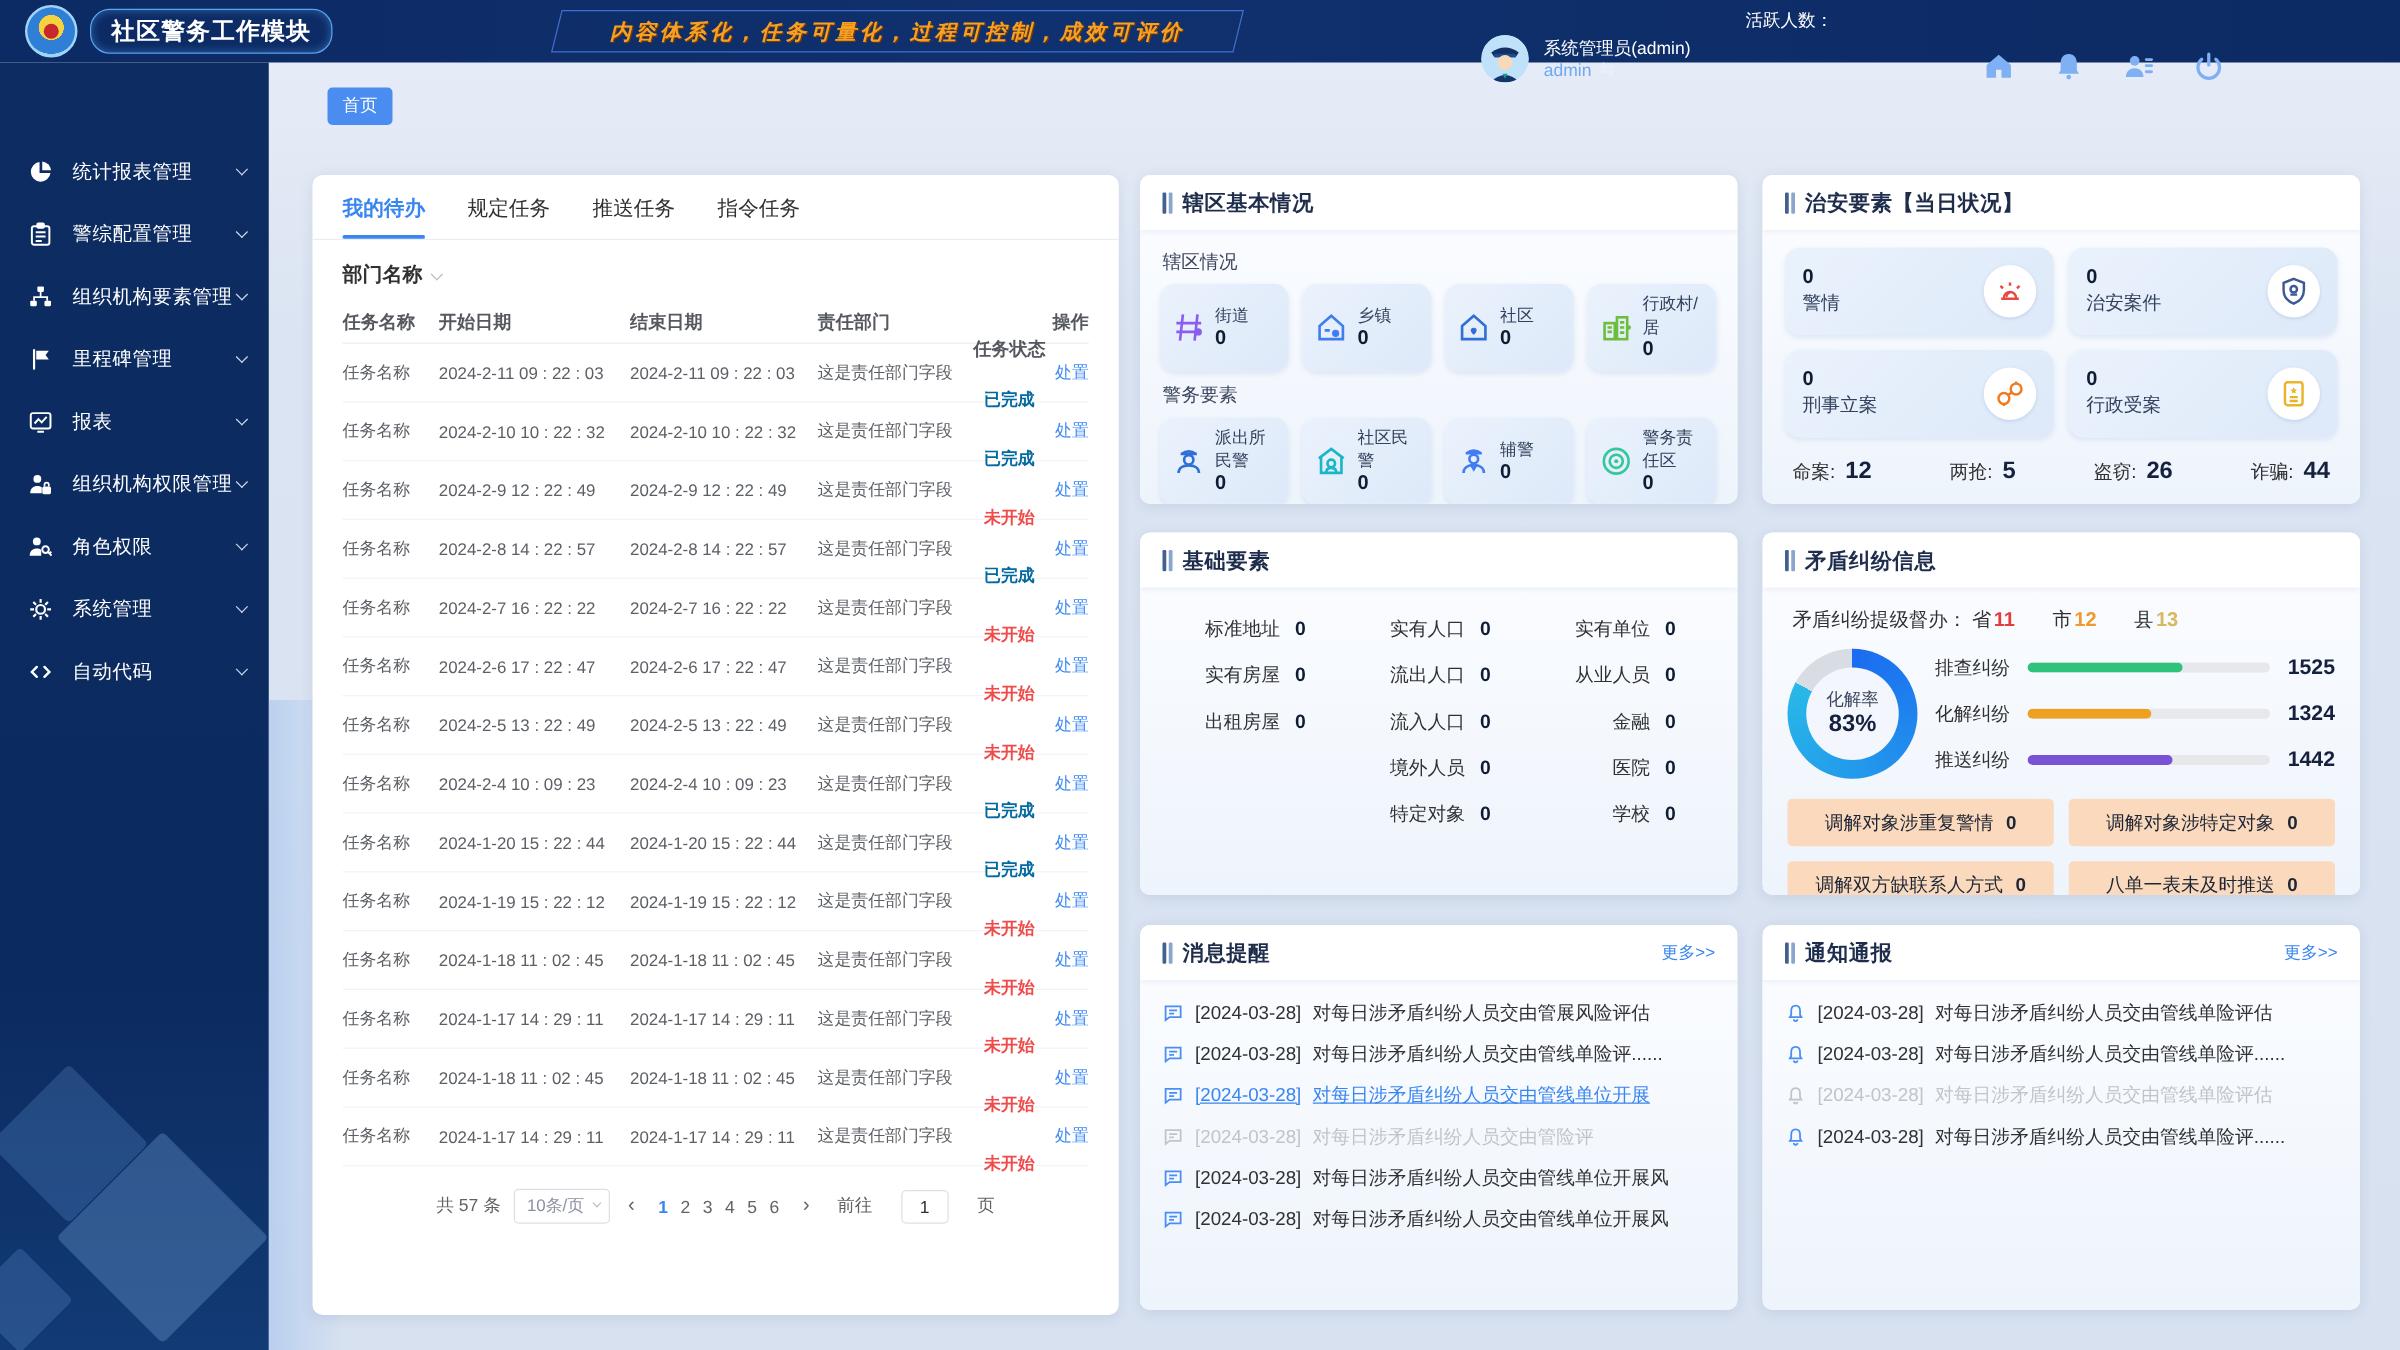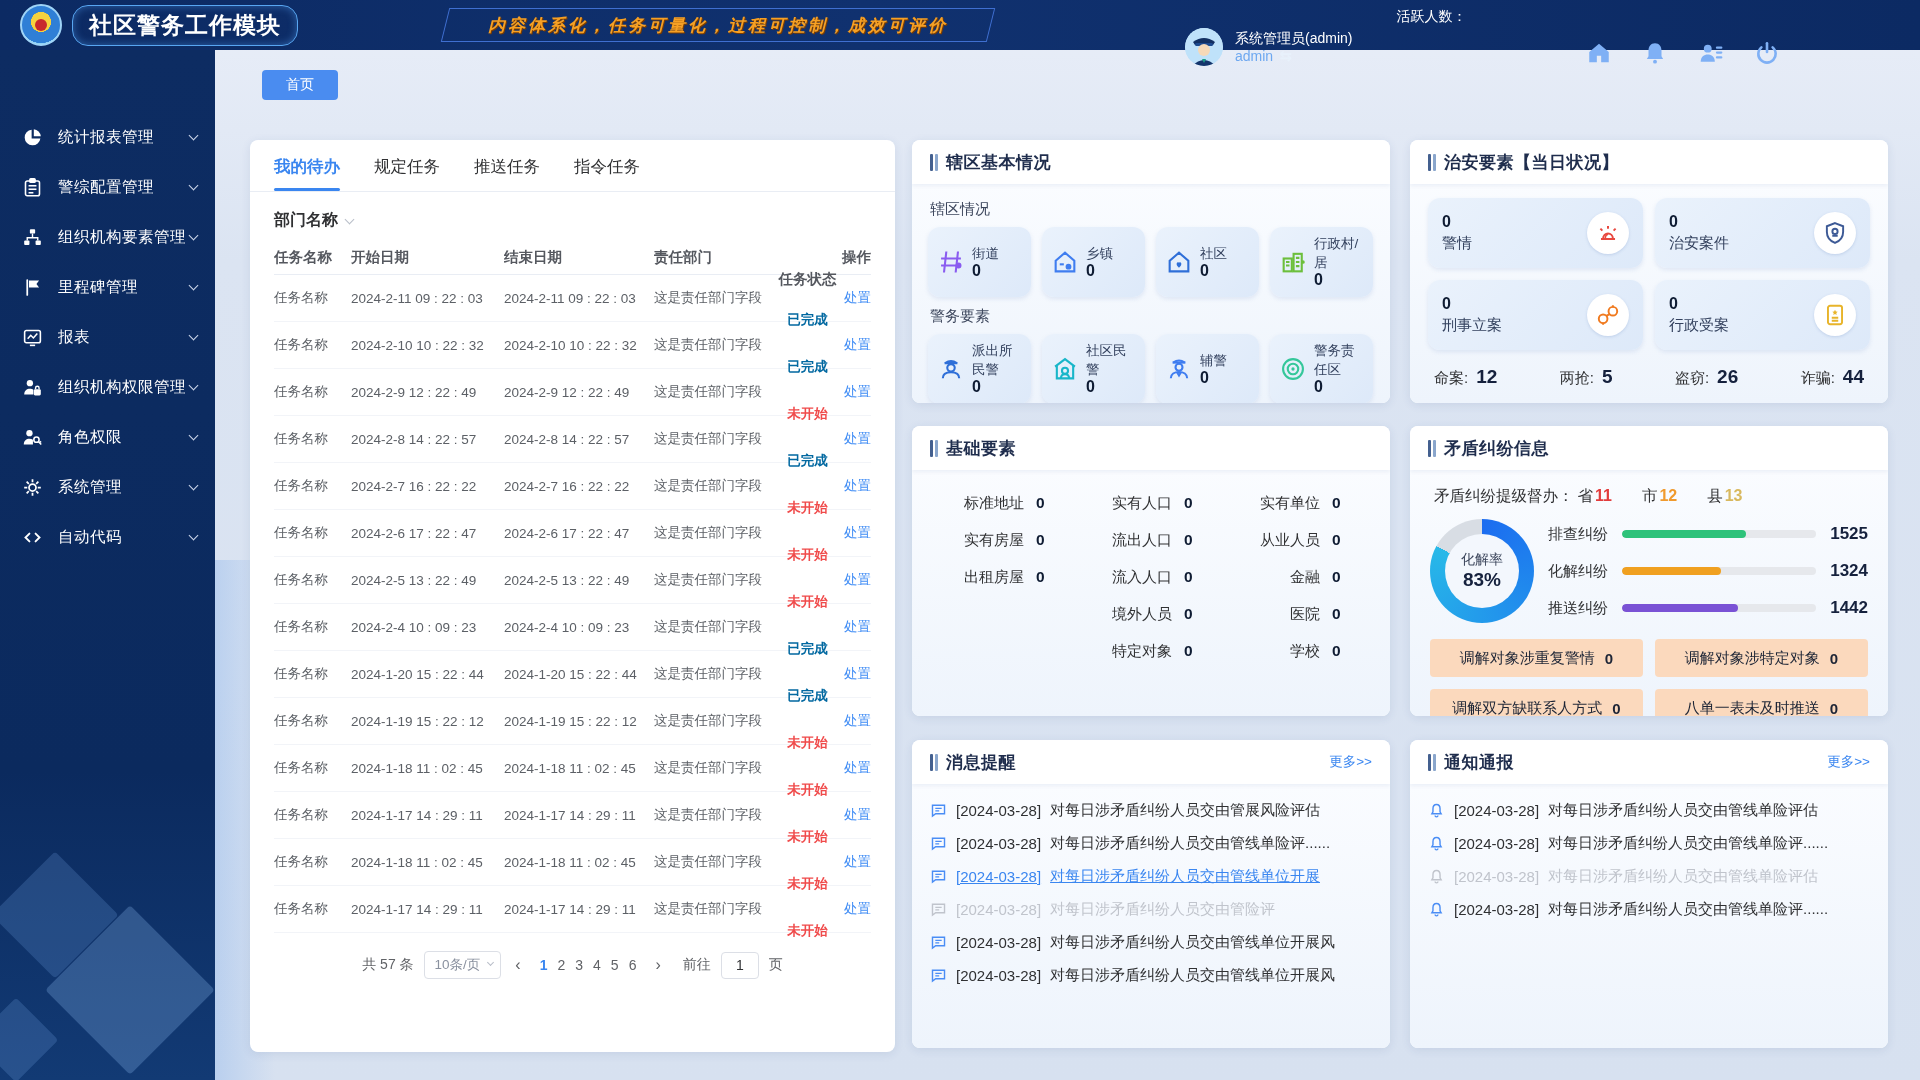--- a/index.html
+++ b/index.html
@@ -12,7 +12,7 @@
   .logo-wrap { display:flex; align-items:center; margin-left:20px; }
   .badge { width:42px; height:42px; border-radius:50%; background:radial-gradient(circle at 50% 42%,#f6d23e 0 34%,#2f7fd6 35% 72%,#8fd2f5 73% 100%); border:2px solid #9fd4f7; position:relative; flex:0 0 auto; }
   .badge::after{ content:""; position:absolute; left:50%; top:50%; width:12px; height:12px; margin:-6px 0 0 -6px; border-radius:50%; background:#c8282d; }
-  .app-title { margin-left:10px; border:1px solid #58a6f2; border-radius:16px; padding:4px 16px; color:#fff; font-size:23px; font-weight:bold; letter-spacing:1px; box-shadow:0 0 8px rgba(90,170,255,.45) inset; }
+  .app-title { margin-left:10px; border:1px solid #58a6f2; border-radius:16px; padding:4px 16px; color:#fff; font-size:19px; font-weight:bold; letter-spacing:1px; box-shadow:0 0 8px rgba(90,170,255,.45) inset; }
   .slogan { position:absolute; left:445px; top:8px; height:34px; display:flex; align-items:center; padding:0 42px; border:1px solid #3f6fd0; transform:skewX(-14deg); }
   .slogan span { transform:skewX(14deg); font-size:17px; font-weight:bold; font-style:italic; letter-spacing:3px; color:#f6a024; text-shadow:1px 1px 0 #7a3c00; white-space:nowrap; }
   .header-right { position:absolute; left:1185px; top:0; height:66px; display:flex; align-items:flex-end; }

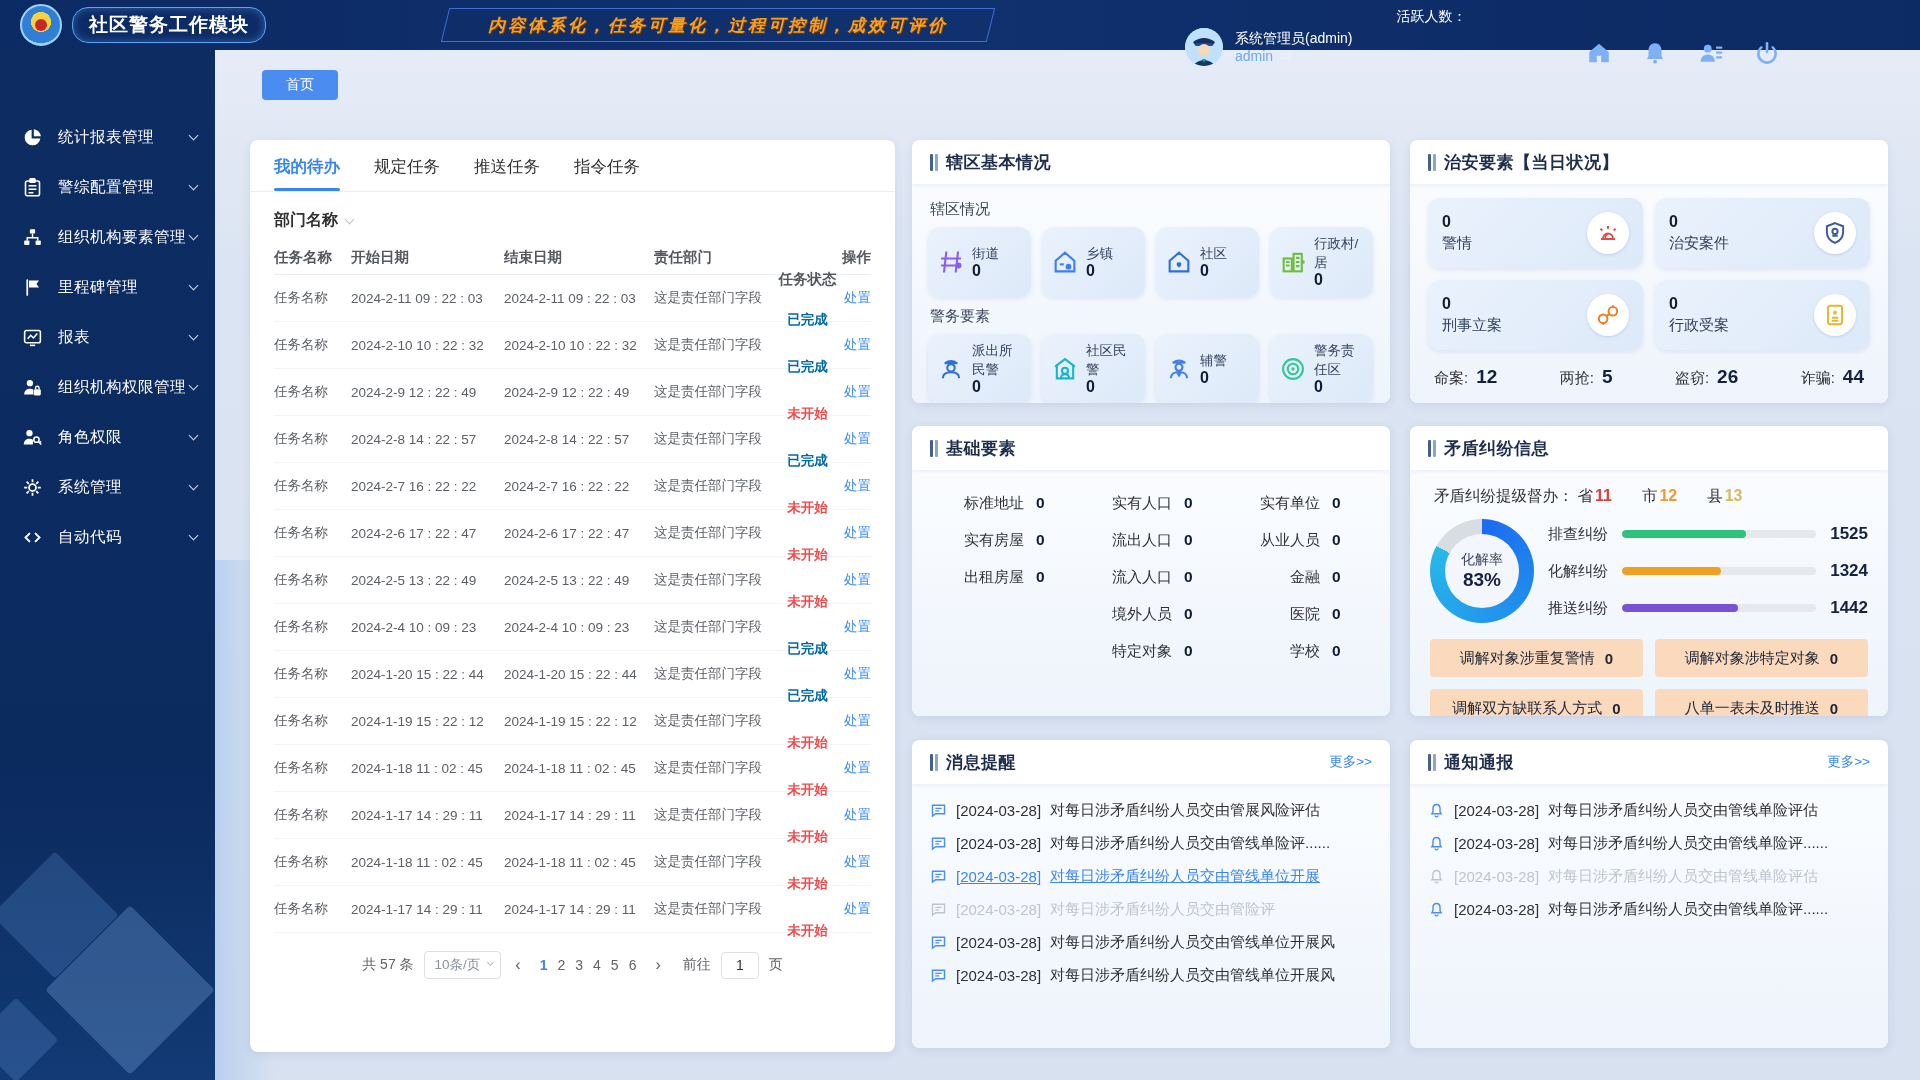--- a/index.html
+++ b/index.html
@@ -37,7 +37,7 @@
   .cube.c3{ width:60px;height:60px;left:-14px;bottom:10px; }
 
   
-  .home-chip { position:absolute; left:262px; top:70px; width:76px; height:30px; background:#4a8cf0; color:#fff; font-size:14px; border:none; border-radius:4px; cursor:pointer; }
+  .home-chip { position:absolute; left:262px; top:70px; width:52px; height:30px; background:#4a8cf0; color:#fff; font-size:14px; border:none; border-radius:4px; cursor:pointer; }
 
   
   .card { position:absolute; background:#fff; border-radius:8px; box-shadow:0 2px 10px rgba(40,70,130,.10); overflow:hidden; }

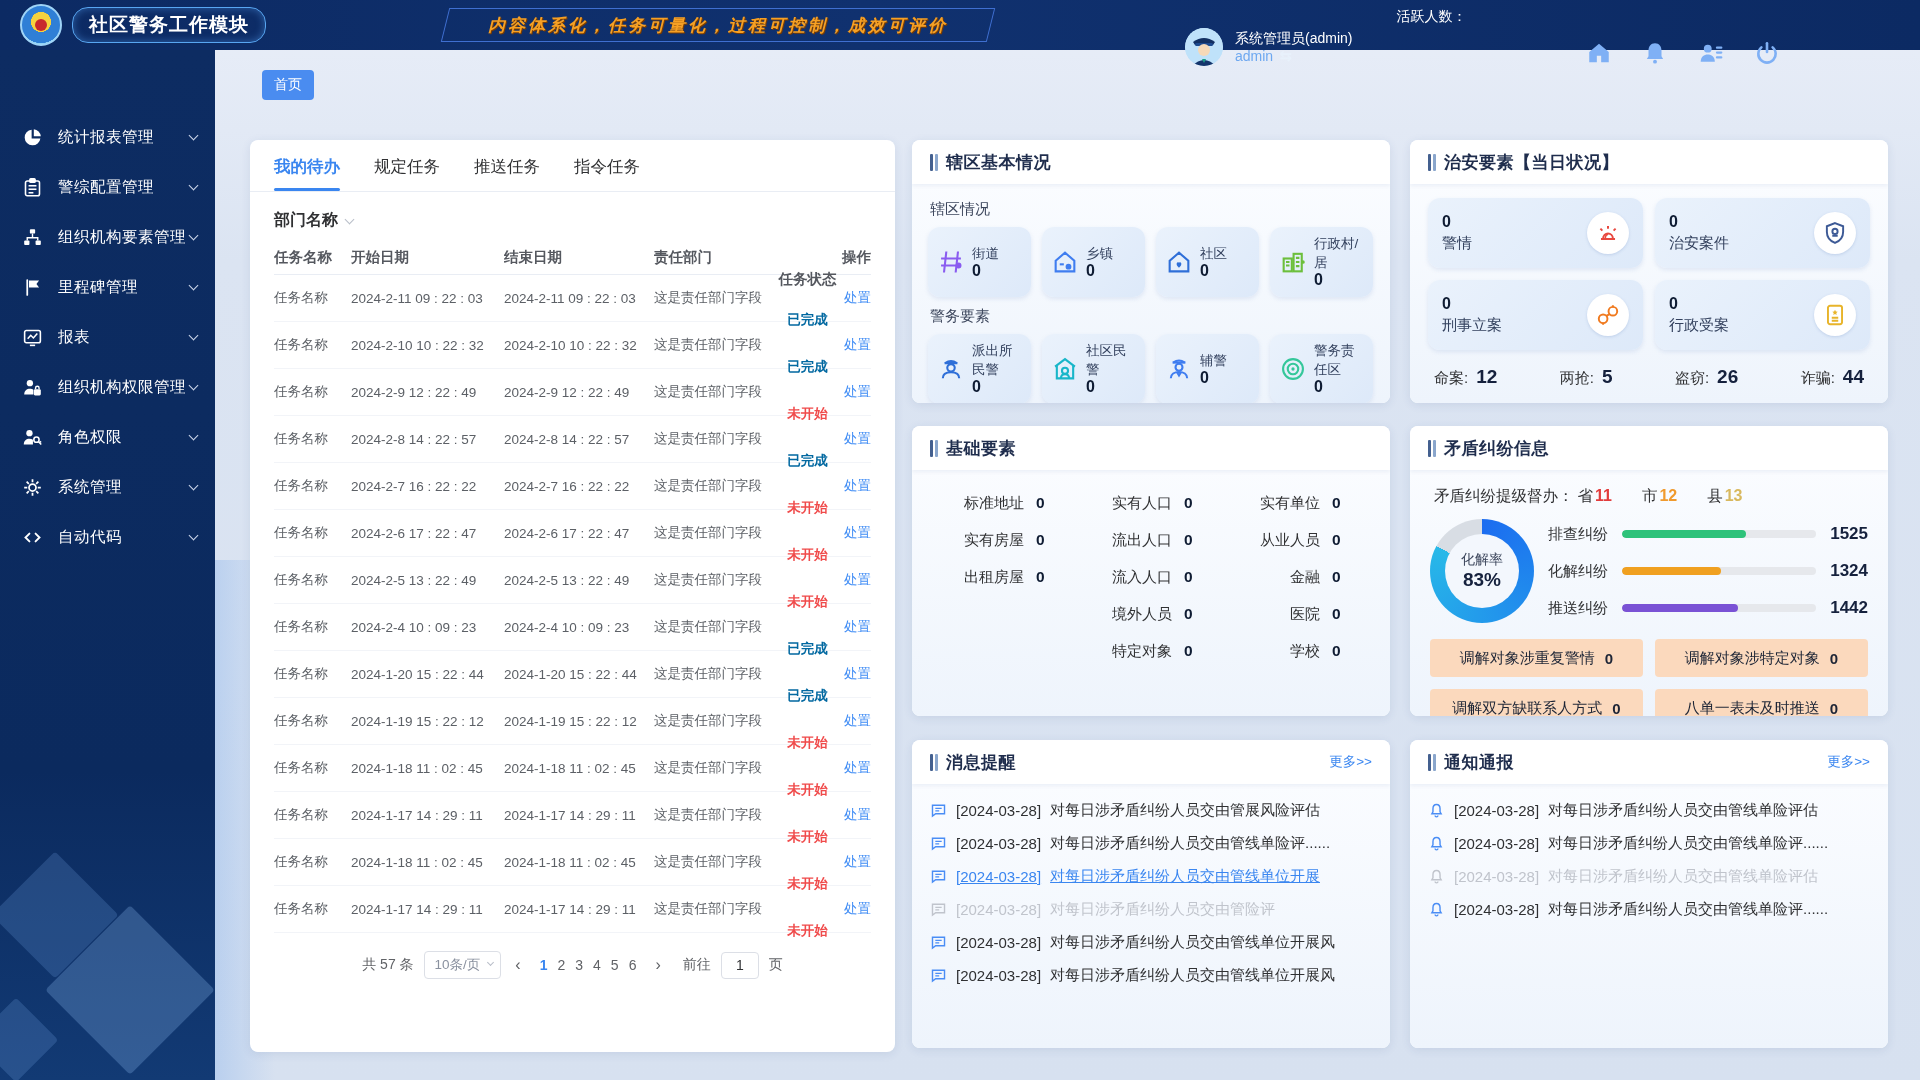--- a/index.html
+++ b/index.html
@@ -75,7 +75,7 @@
   .pg-arrow { cursor:pointer; color:#606266; font-size:16px; padding:0 4px; background:none; border:none; }
   .pg-num { cursor:pointer; font-size:14px; color:#606266; background:none; border:none; padding:0 5px; }
   .pg-num[data-state="true"] { color:#3a86f0; font-weight:bold; }
-  .goto { display:flex; align-items:center; gap:10px; margin-left:8px; }
+  .goto { display:flex; align-items:center; gap:23px; margin-left:8px; }
   .goto input { width:38px; height:27px; border:1px solid #dcdfe6; border-radius:4px; text-align:center; font-size:14px; color:#303133; background:#fff; }
 
   

